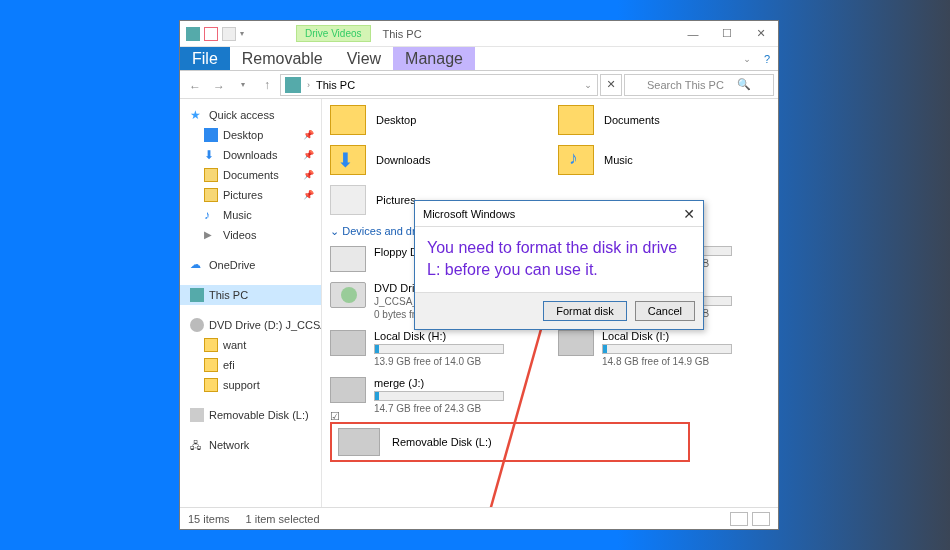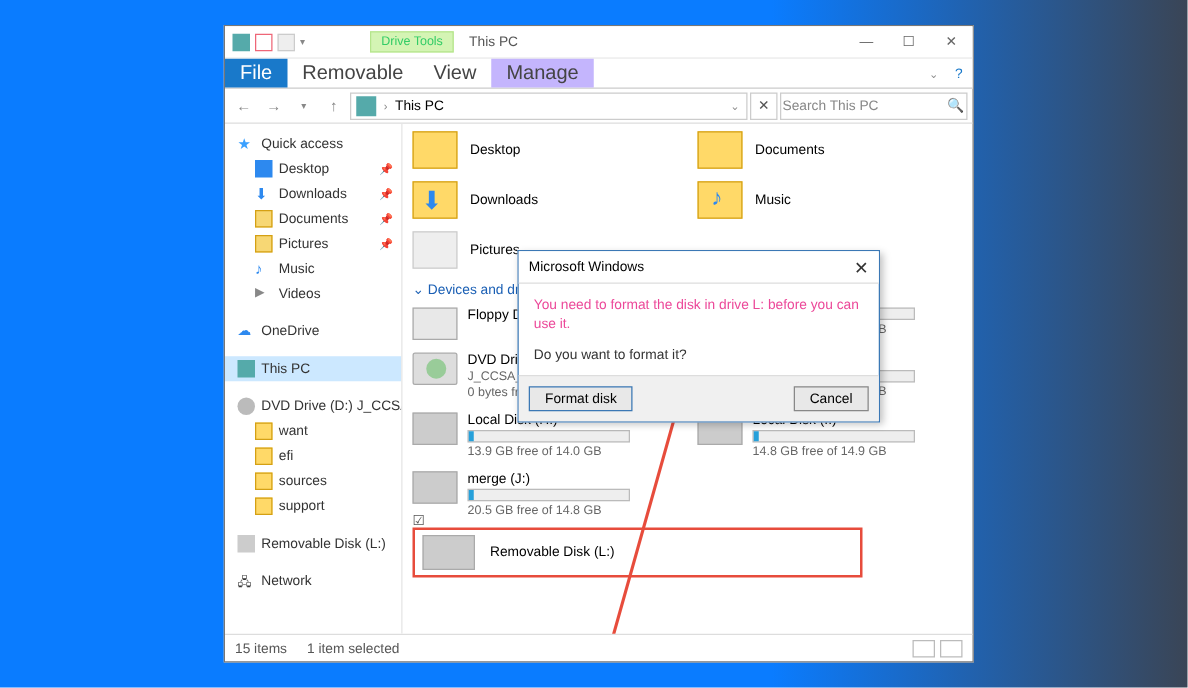--- a/index.html
+++ b/index.html
@@ -121,7 +121,7 @@
       <span class="ico" style="background:#eee;border:1px solid #ccc;"></span>
       <span style="font-size:8px;color:#888;">▾</span>
     </div>
-    <div class="tabtool">Drive Tools</div>
+    <div class="tabtool">Drive Videos</div>
     <div class="title">This PC</div>
     <div class="win-controls">
       <div>—</div>

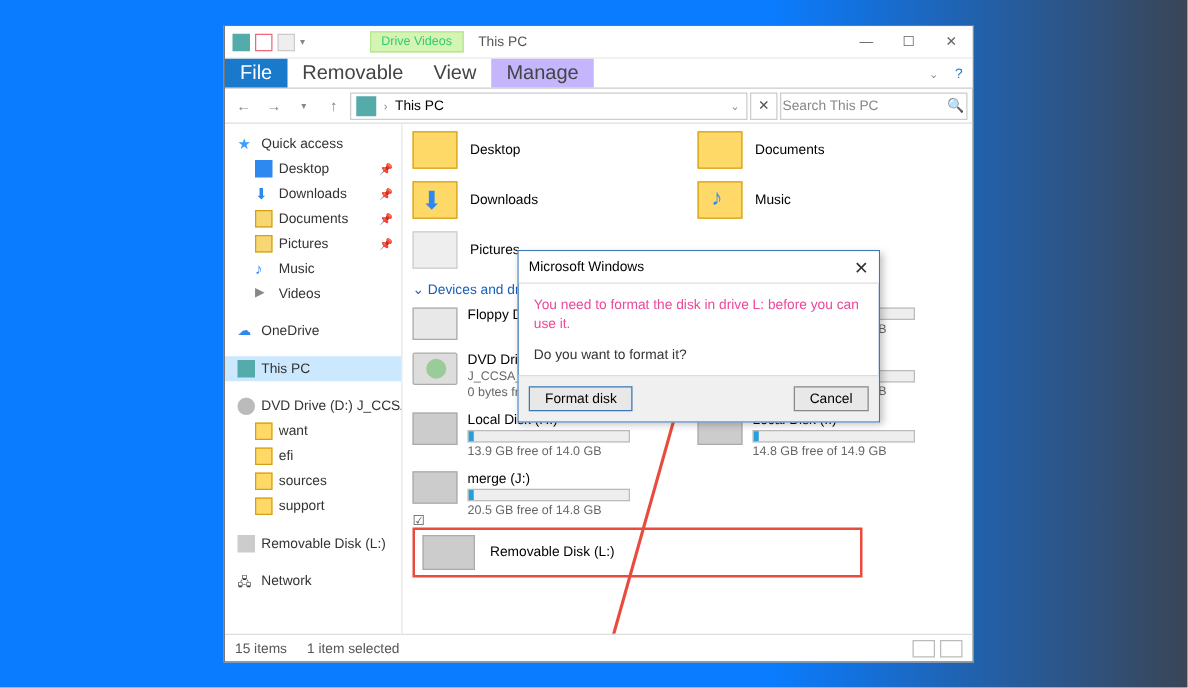--- a/index.html
+++ b/index.html
@@ -37,7 +37,7 @@
 .addrbar .caret { font-size:9px; color:#888; padding:0 2px;}
 .addrbar .dd { margin-left:auto; width:18px; text-align:center; color:#888; font-size:9px; }
 .refresh { width:22px;height:22px;border:1px solid #ccc;display:flex;align-items:center;justify-content:center;font-size:11px;color:#555;}
-.searchbox { width: 150px; height: 22px; border: 1px solid #ccc; display:flex; align-items:center; padding:0 1px; color:#888; font-size:11px; }
+.searchbox { width: 150px; height: 22px; border: 1px solid #ccc; display:flex; align-items:center; padding:0 22px; color:#888; font-size:11px; }
 .searchbox .mag { margin-left:auto; }
 
 

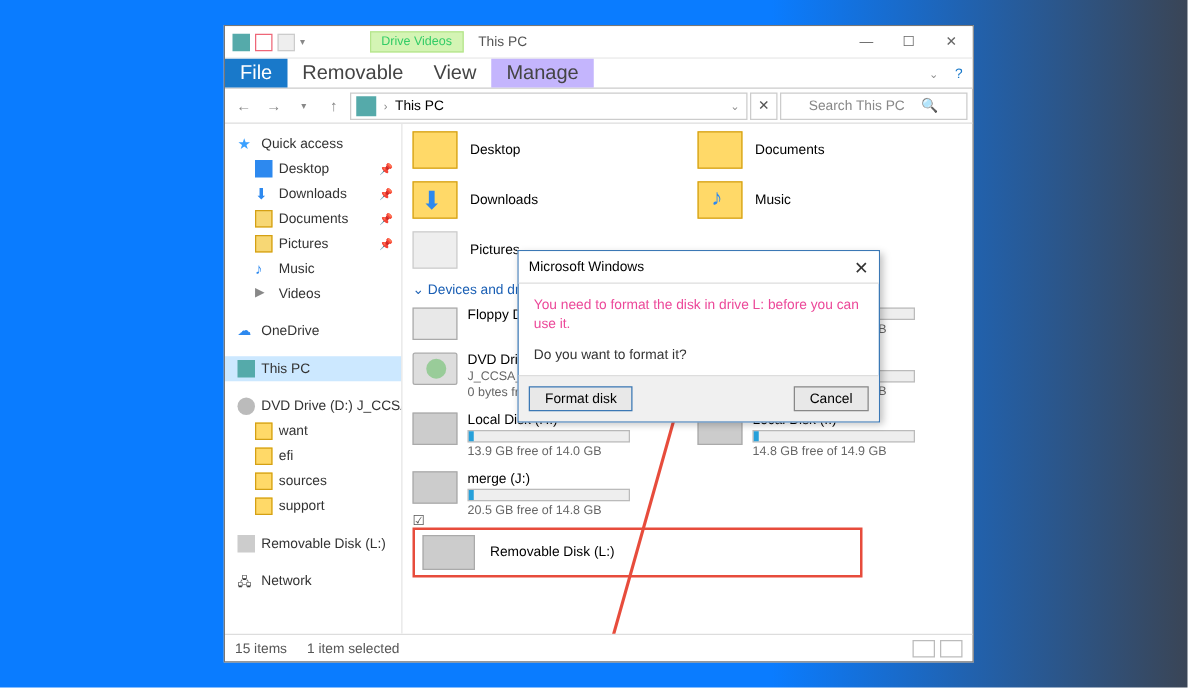--- a/index.html
+++ b/index.html
@@ -103,7 +103,7 @@
 .dialog .dtitle{height:26px;display:flex;align-items:center;padding:0 8px;font-size:11px;border-bottom:1px solid #ddd;background:#fff;}
 .dialog .dtitle .x{margin-left:auto;font-size:14px;color:#333;cursor:pointer;}
 .dialog .dbody{padding:10px 12px;}
-.dialog .dmain{color:#ec4899;font-size:11px;line-height:1.4;}
+.dialog .dmain{color:#6d28d9;font-size:16px;line-height:1.4;}
 .dialog .dsub{font-size:11px;margin-top:10px;color:#333;}
 .dialog .dbtns{background:#f0f0f0;padding:8px;display:flex;justify-content:space-between;gap:8px;border-top:1px solid #ddd;}
 .dialog .dbtns button{font-size:11px;padding:3px 12px;border:1px solid #888;background:#e8e8e8;}

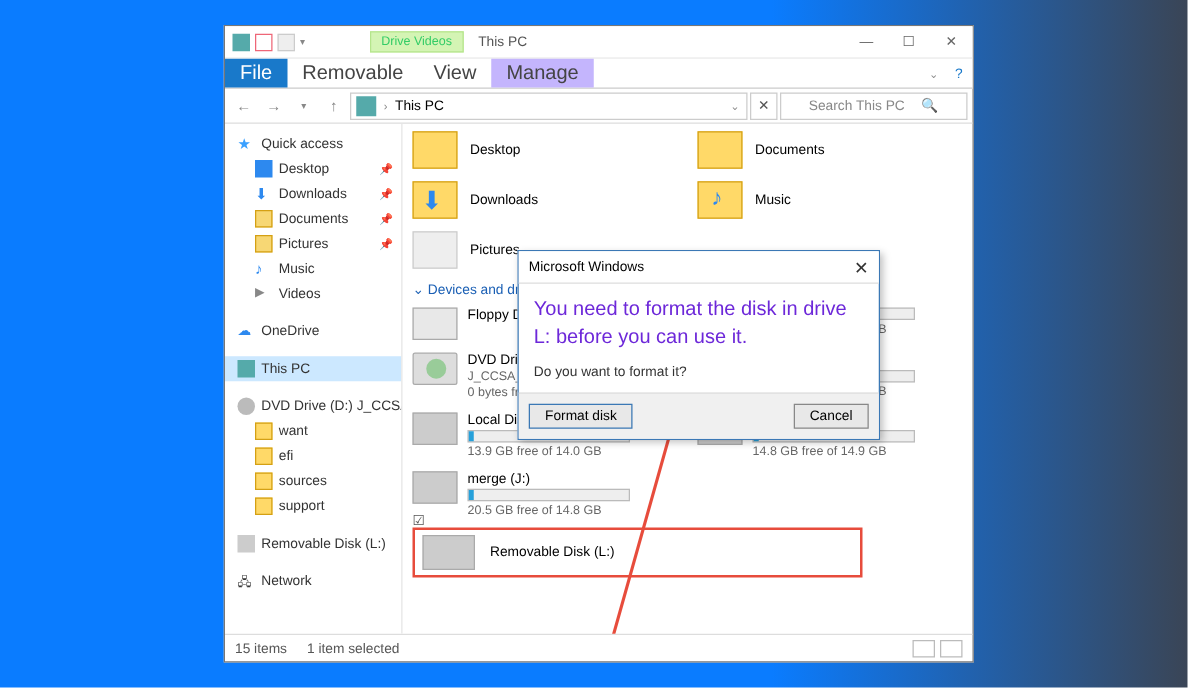--- a/index.html
+++ b/index.html
@@ -365,7 +365,6 @@
   </div>
   <div class="dbody">
     <div class="dmain">You need to format the disk in drive L: before you can use it.</div>
-    <div class="dsub">Do you want to format it?</div>
   </div>
   <div class="dbtns">
     <button class="primary">Format disk</button>

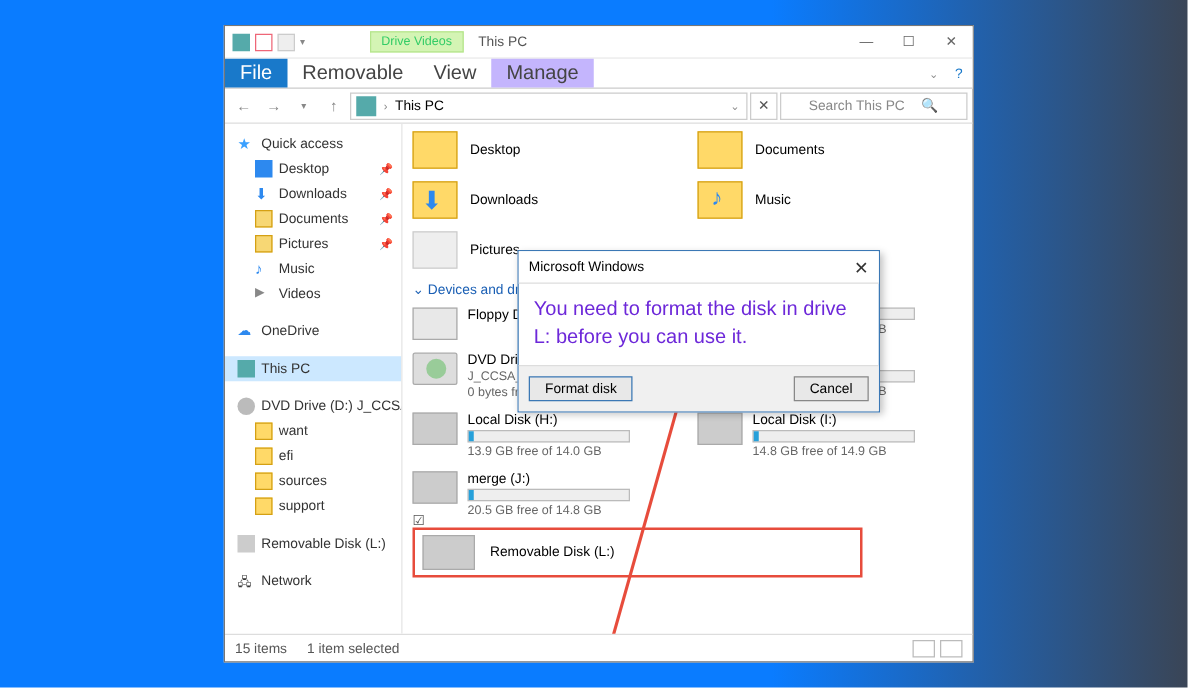--- a/index.html
+++ b/index.html
@@ -105,7 +105,7 @@
 .dialog .dbody{padding:10px 12px;}
 .dialog .dmain{color:#6d28d9;font-size:16px;line-height:1.4;}
 .dialog .dsub{font-size:11px;margin-top:10px;color:#333;}
-.dialog .dbtns{background:#f0f0f0;padding:8px;display:flex;justify-content:space-between;gap:8px;border-top:1px solid #ddd;}
+.dialog .dbtns{background:#f0f0f0;padding:8px;display:flex;justify-content:flex-end;gap:8px;border-top:1px solid #ddd;}
 .dialog .dbtns button{font-size:11px;padding:3px 12px;border:1px solid #888;background:#e8e8e8;}
 .dialog .dbtns button.primary{border:1px solid #3b78b5;}
 </style>

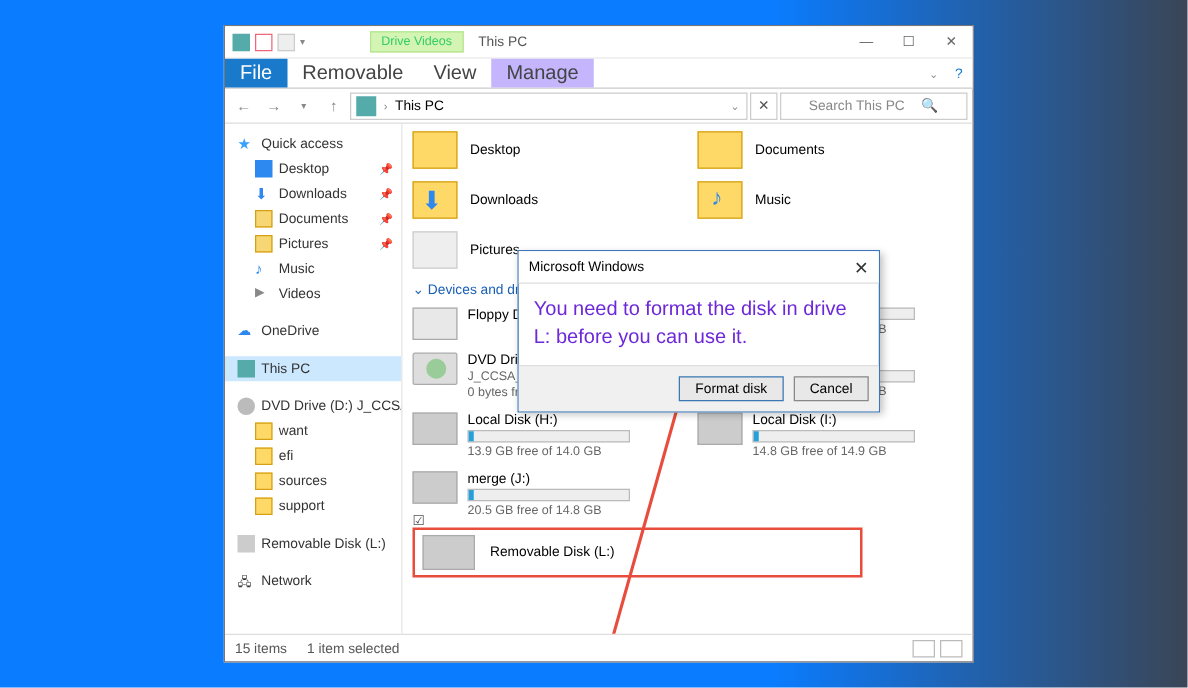--- a/index.html
+++ b/index.html
@@ -217,10 +217,6 @@
         </div>
       <div class="item sub">
           <span class="ic fld"></span>
-          <span>sources</span>
-        </div>
-      <div class="item sub">
-          <span class="ic fld"></span>
           <span>support</span>
         </div>
       <div class="gap"></div>

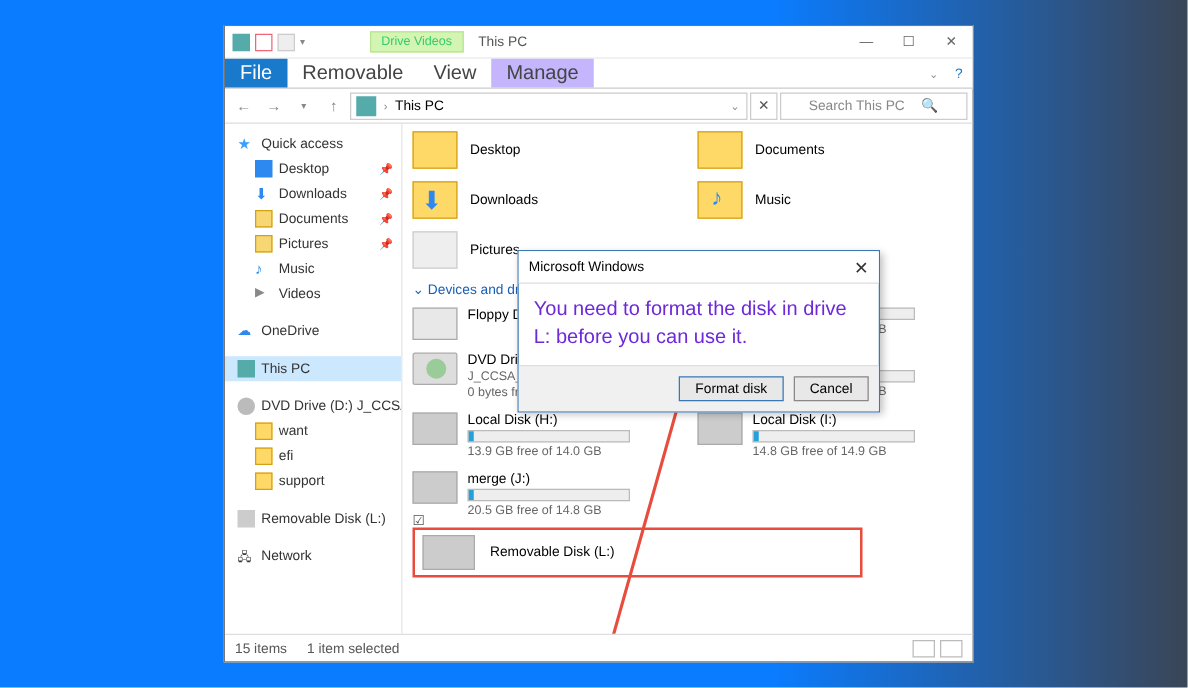--- a/index.html
+++ b/index.html
@@ -322,7 +322,7 @@
               <div class="bar">
                 <div class="fill" style="width:3%"></div>
               </div>
-              <span class="free">20.5 GB free of 14.8 GB</span>
+              <span class="free">14.7 GB free of 24.3 GB</span>
             </div>
         </div>
       </div>

